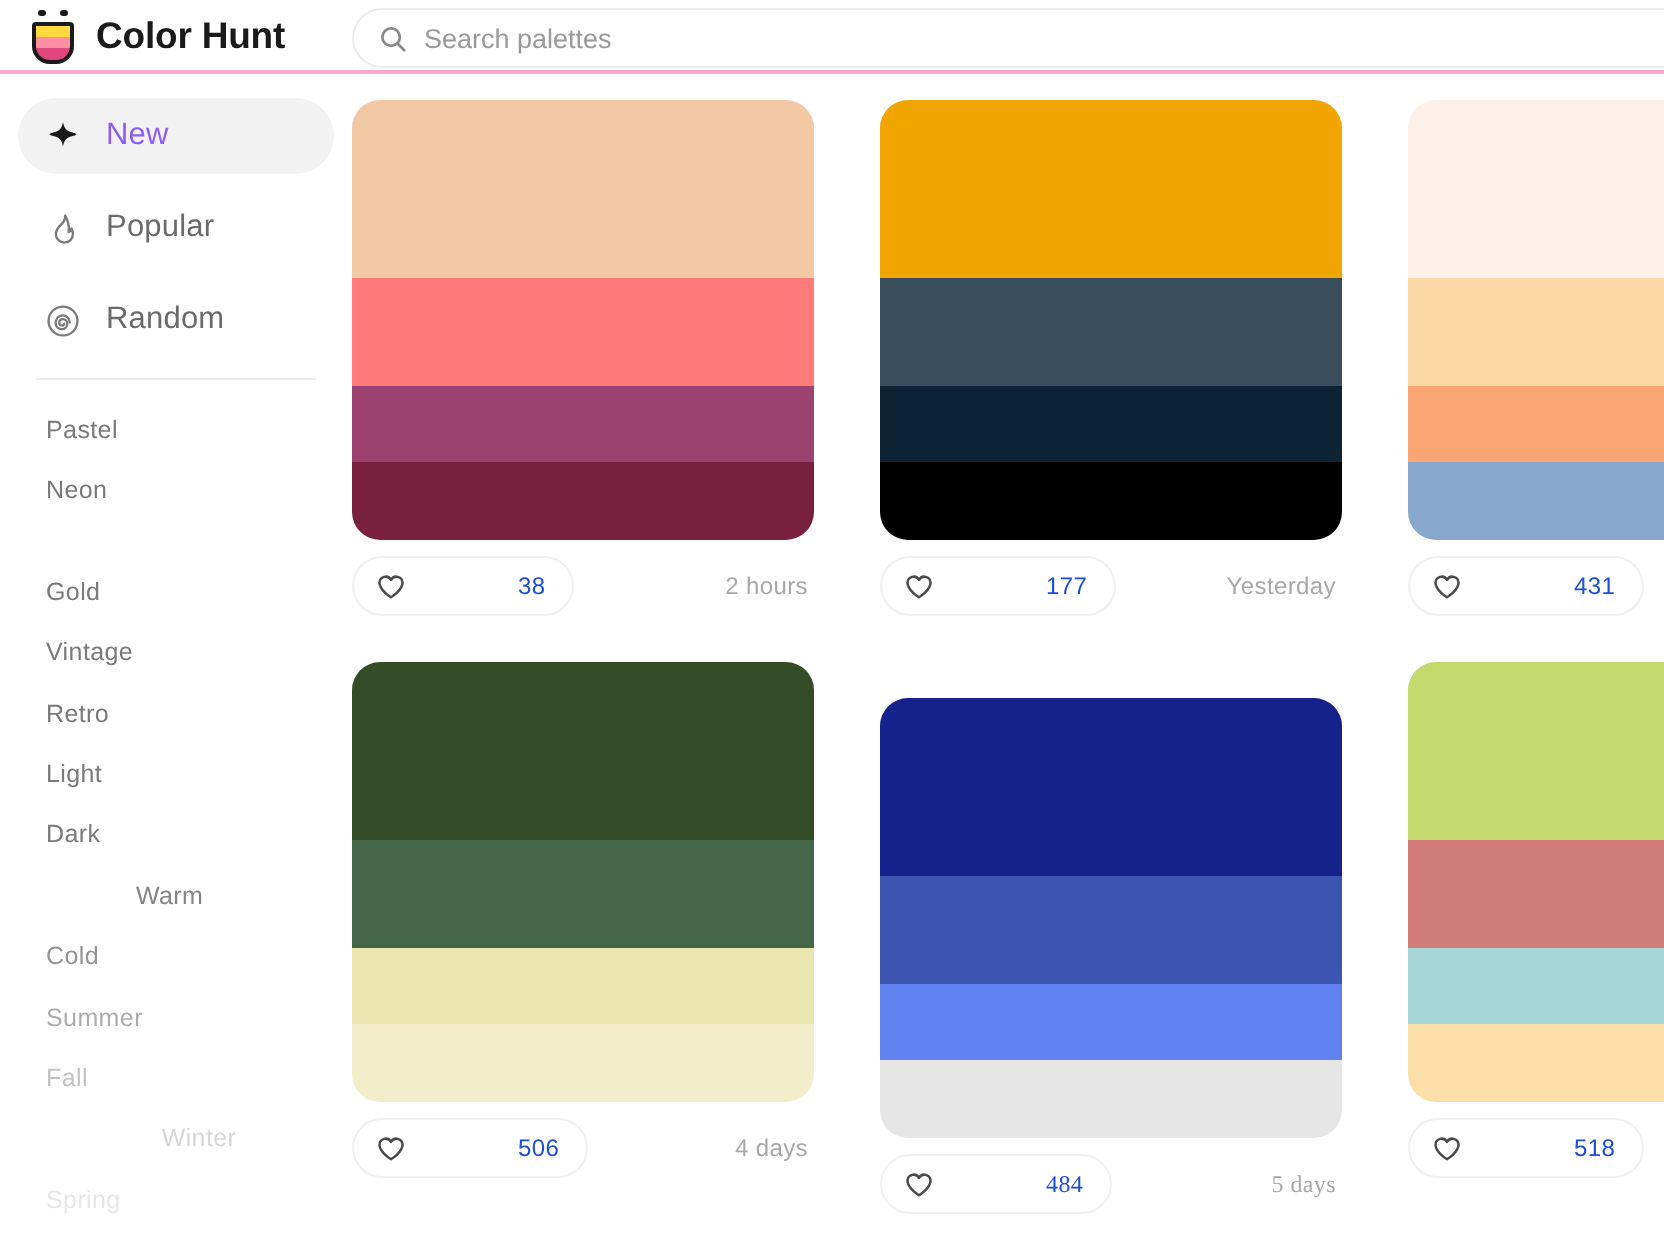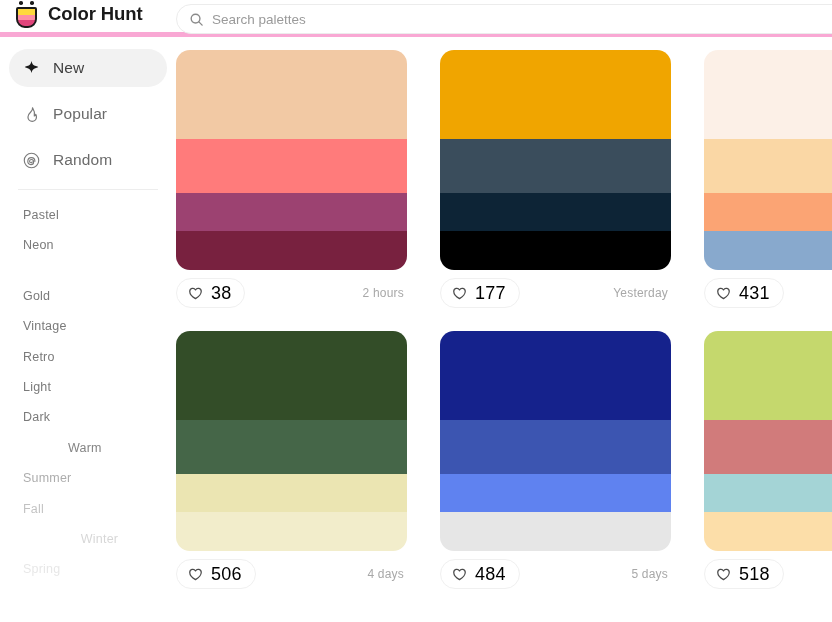--- a/index.html
+++ b/index.html
@@ -27,9 +27,9 @@
     width: 832px;
     height: 37px;
     background: #ffffff;
-    border-bottom: 5px solid #f9a8d4;
-    display: flex;
-    align-items: flex-start;
+    border-bottom: 2px solid #f9a8d4;
+    display: flex;
+    align-items: center;
   }
 
   #brand {

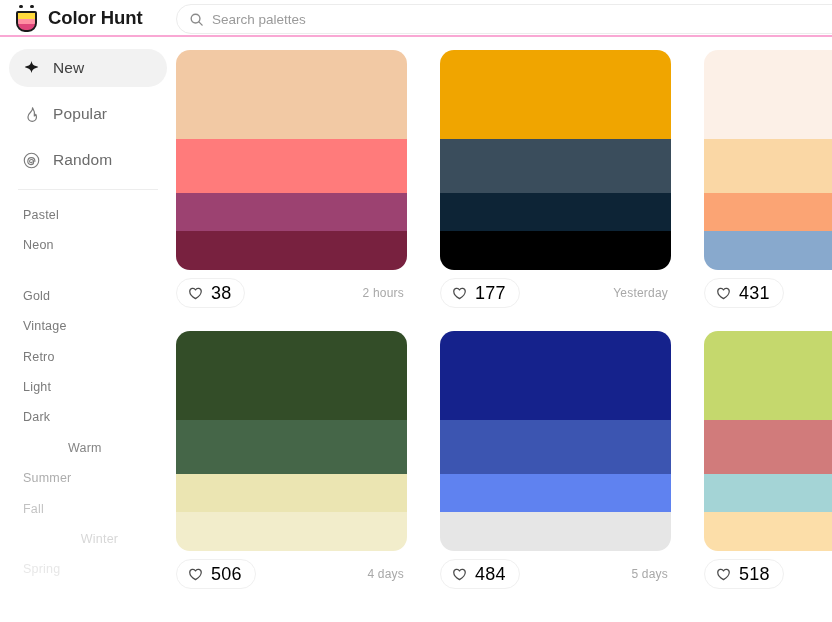--- a/index.html
+++ b/index.html
@@ -135,7 +135,7 @@
   }
   .nav-item.active {
     background: #f2f2f2;
-    color: #404040;
+    color: #8b5cf6;
   }
   .nav-label { white-space: nowrap; letter-spacing: 0.1px; }
 

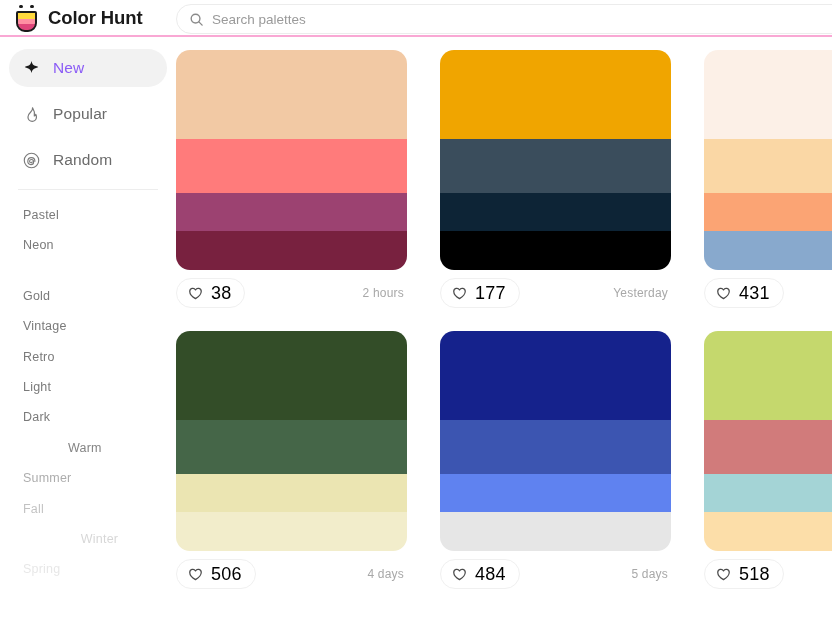--- a/index.html
+++ b/index.html
@@ -202,9 +202,10 @@
     cursor: pointer;
   }
   .like-count {
-    font-size: 18px;
-    color: #000000;
+    font-size: 12px;
+    color: #1d4ed8;
     letter-spacing: 0.2px;
+    margin-left: 48px;
   }
   .timestamp {
     font-size: 12px;

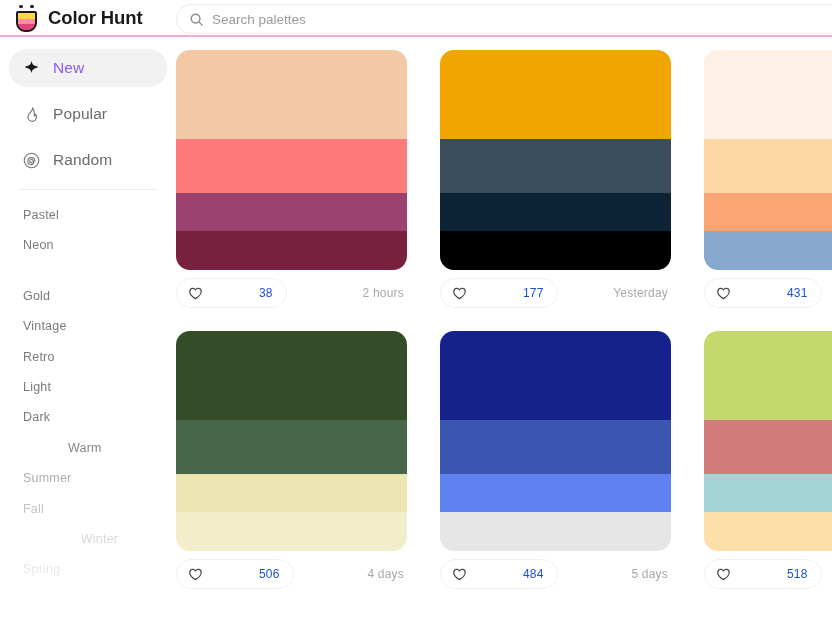--- a/index.html
+++ b/index.html
@@ -276,6 +276,7 @@
         <div class="tag-item" style="opacity: 1;">Light</div>
         <div class="tag-item" style="opacity: 1;">Dark</div>
         <div class="tag-item" style="opacity: 0.92; margin-left: 45px;">Warm</div>
+        <div class="tag-item" style="opacity: 0.8;">Cold</div>
         <div class="tag-item" style="opacity: 0.62;">Summer</div>
         <div class="tag-item" style="opacity: 0.45;">Fall</div>
         <div class="tag-item" style="opacity: 0.3; text-align: center;">Winter</div>

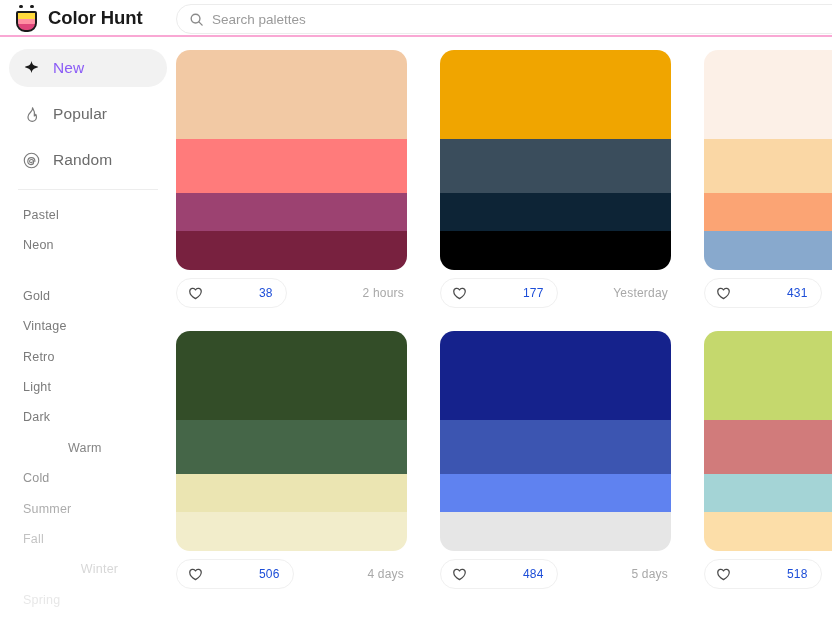--- a/index.html
+++ b/index.html
@@ -353,7 +353,7 @@
           <span class="timestamp">4 days</span>
         </div>
       </div>
-      <div class="card" style="left: 264px; top: 294px;">
+      <div class="card" style="left: 264px; top: 312px; font-family: Liberation Serif, serif;">
         <div class="swatches">
           <div class="swatch" style="background: rgb(21, 34, 140); height: 89px;"></div>
           <div class="swatch" style="background: rgb(60, 85, 177); height: 54px;"></div>

